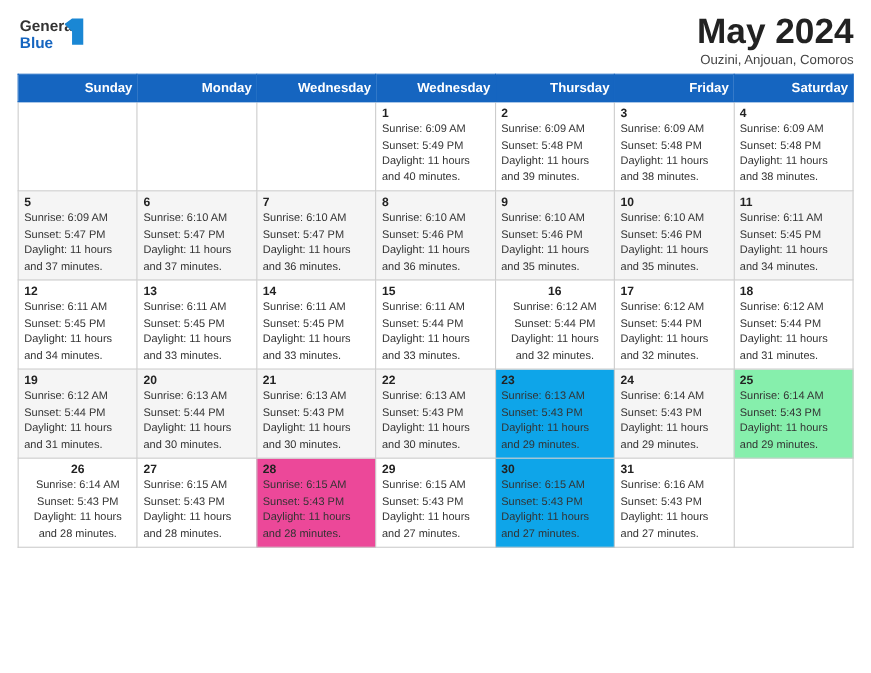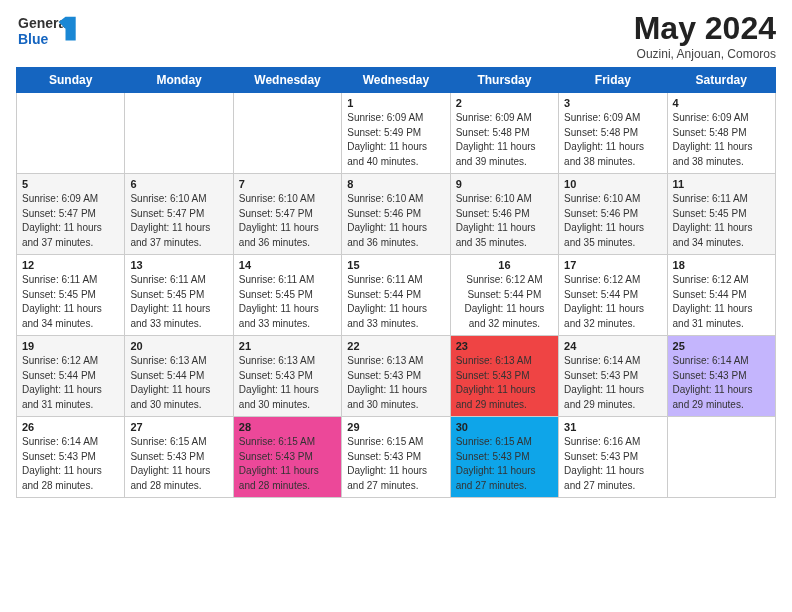--- a/index.html
+++ b/index.html
@@ -50,7 +50,7 @@
       font-size: 12px;
       font-weight: bold;
       padding: 5px 4px;
-      text-align: center;
+      text-align: right;
       border: 1px solid #1565c0;
     }
     .calendar td {

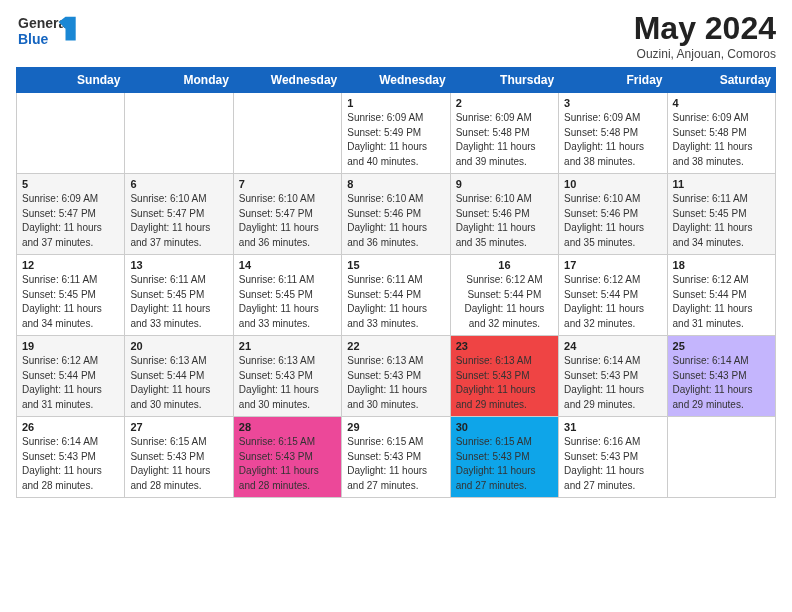--- a/index.html
+++ b/index.html
@@ -222,7 +222,7 @@
             <div class="day-num">22</div>
             <div class="day-info">Sunrise: 6:13 AM<br>Sunset: 5:43 PM<br>Daylight: 11 hours and 30 minutes.</div>
           </td>
-          <td style="background: #ef4444; margin-left: 31px;">
+          <td style="background: #0ea5e9; margin-left: 31px;">
             <div class="day-num">23</div>
             <div class="day-info">Sunrise: 6:13 AM<br>Sunset: 5:43 PM<br>Daylight: 11 hours and 29 minutes.</div>
           </td>

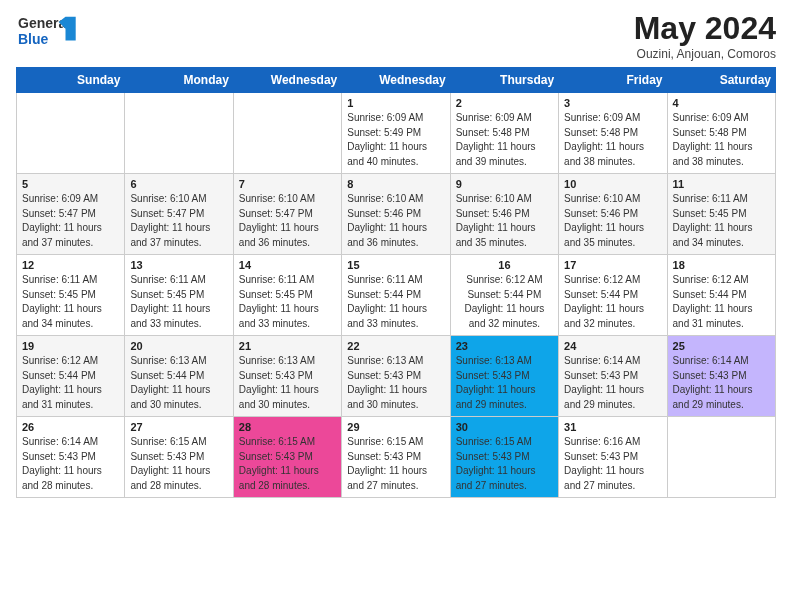--- a/index.html
+++ b/index.html
@@ -230,7 +230,7 @@
             <div class="day-num">24</div>
             <div class="day-info">Sunrise: 6:14 AM<br>Sunset: 5:43 PM<br>Daylight: 11 hours and 29 minutes.</div>
           </td>
-          <td style="background: #c4b5fd;">
+          <td style="background: #86efac;">
             <div class="day-num">25</div>
             <div class="day-info">Sunrise: 6:14 AM<br>Sunset: 5:43 PM<br>Daylight: 11 hours and 29 minutes.</div>
           </td>

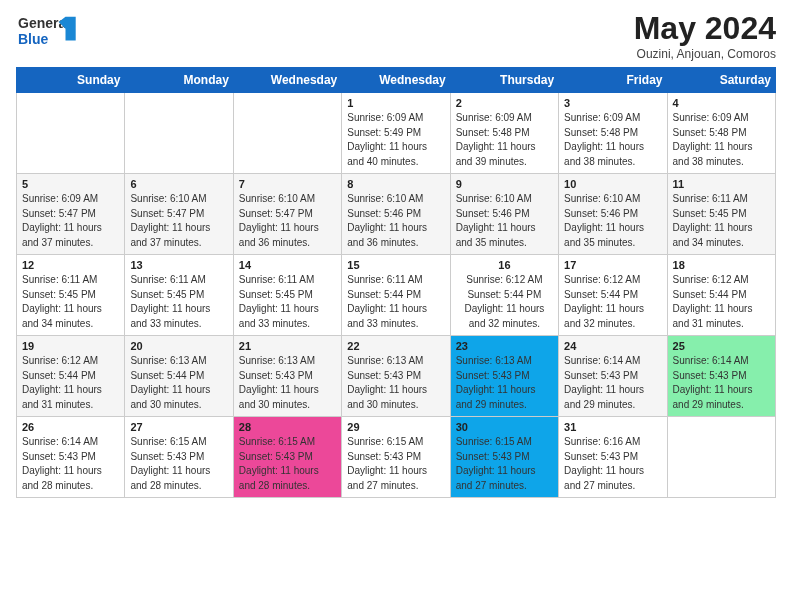--- a/index.html
+++ b/index.html
@@ -236,7 +236,7 @@
           </td>
         </tr>
         <tr>
-          <td style="background: rgb(255, 255, 255);">
+          <td style="background: rgb(255, 255, 255); text-align: center;">
             <div class="day-num">26</div>
             <div class="day-info">Sunrise: 6:14 AM<br>Sunset: 5:43 PM<br>Daylight: 11 hours and 28 minutes.</div>
           </td>

